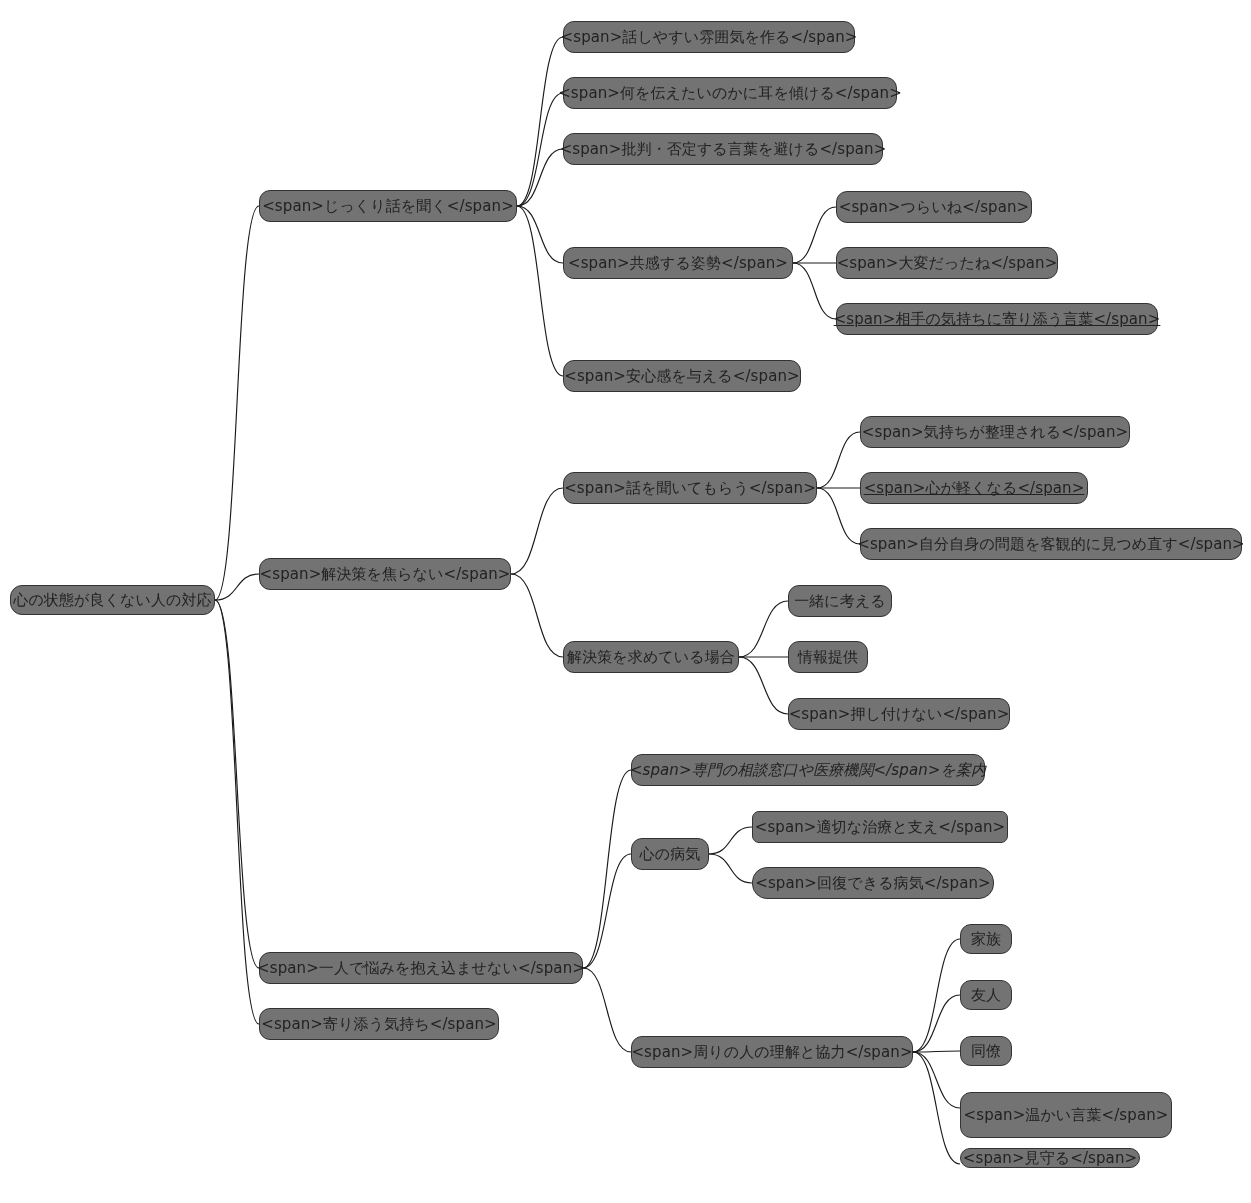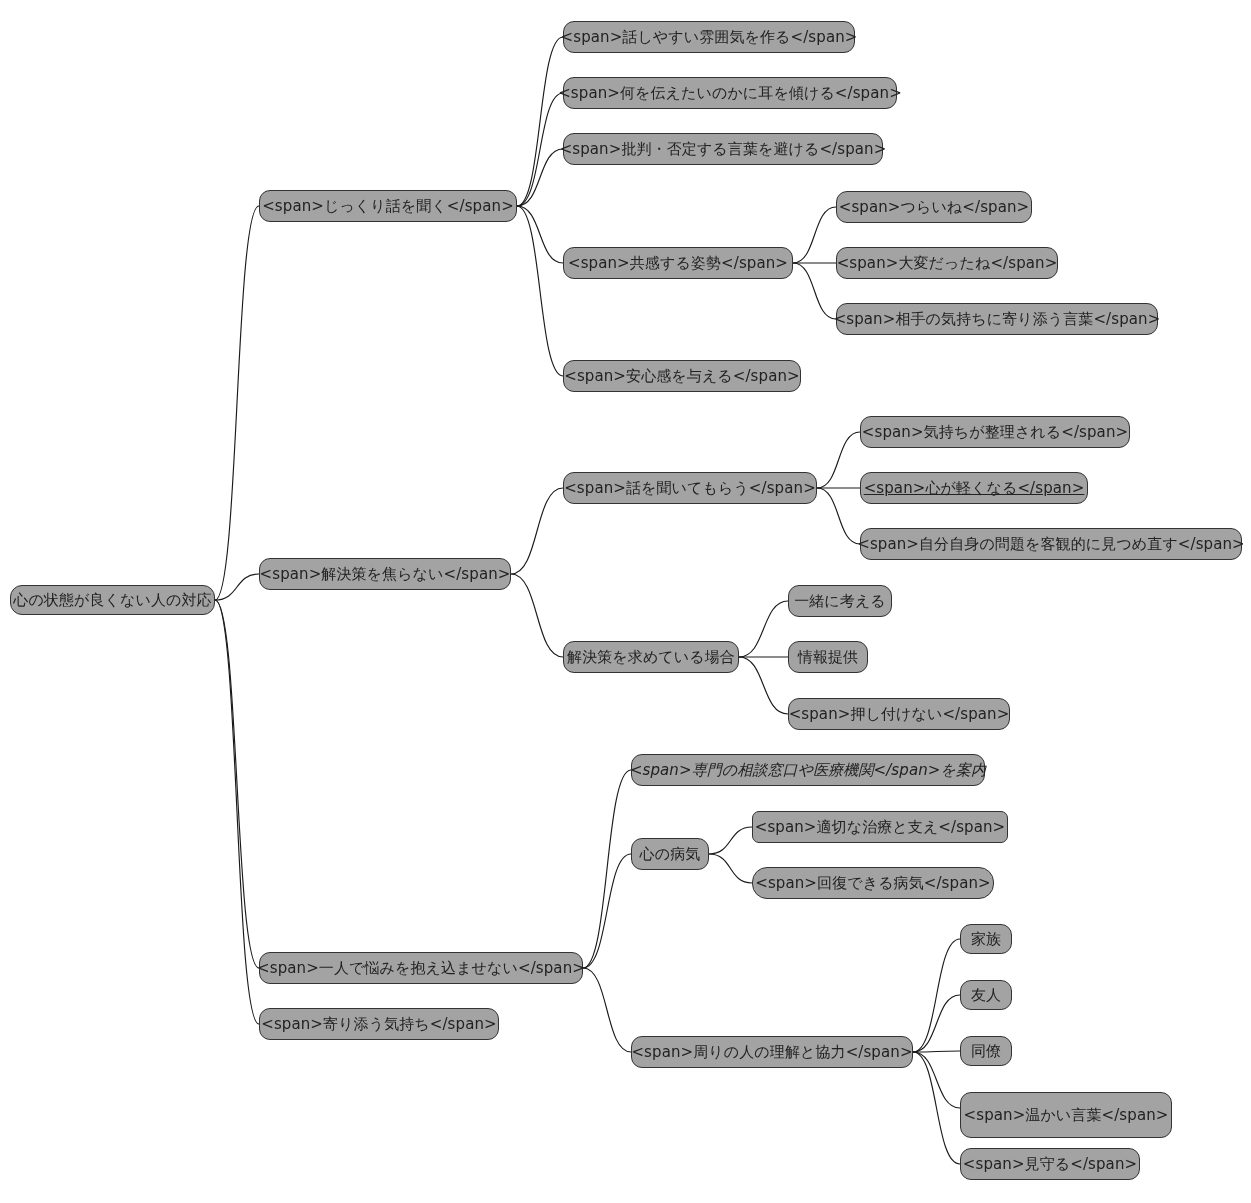--- a/index.html
+++ b/index.html
@@ -35,7 +35,7 @@
     display: flex;
     align-items: center;
     justify-content: center;
-    background: #a3a3a3;
+    background: #737373;
     border: 1.3px solid #333333;
     border-radius: 11px;
     color: #222222;

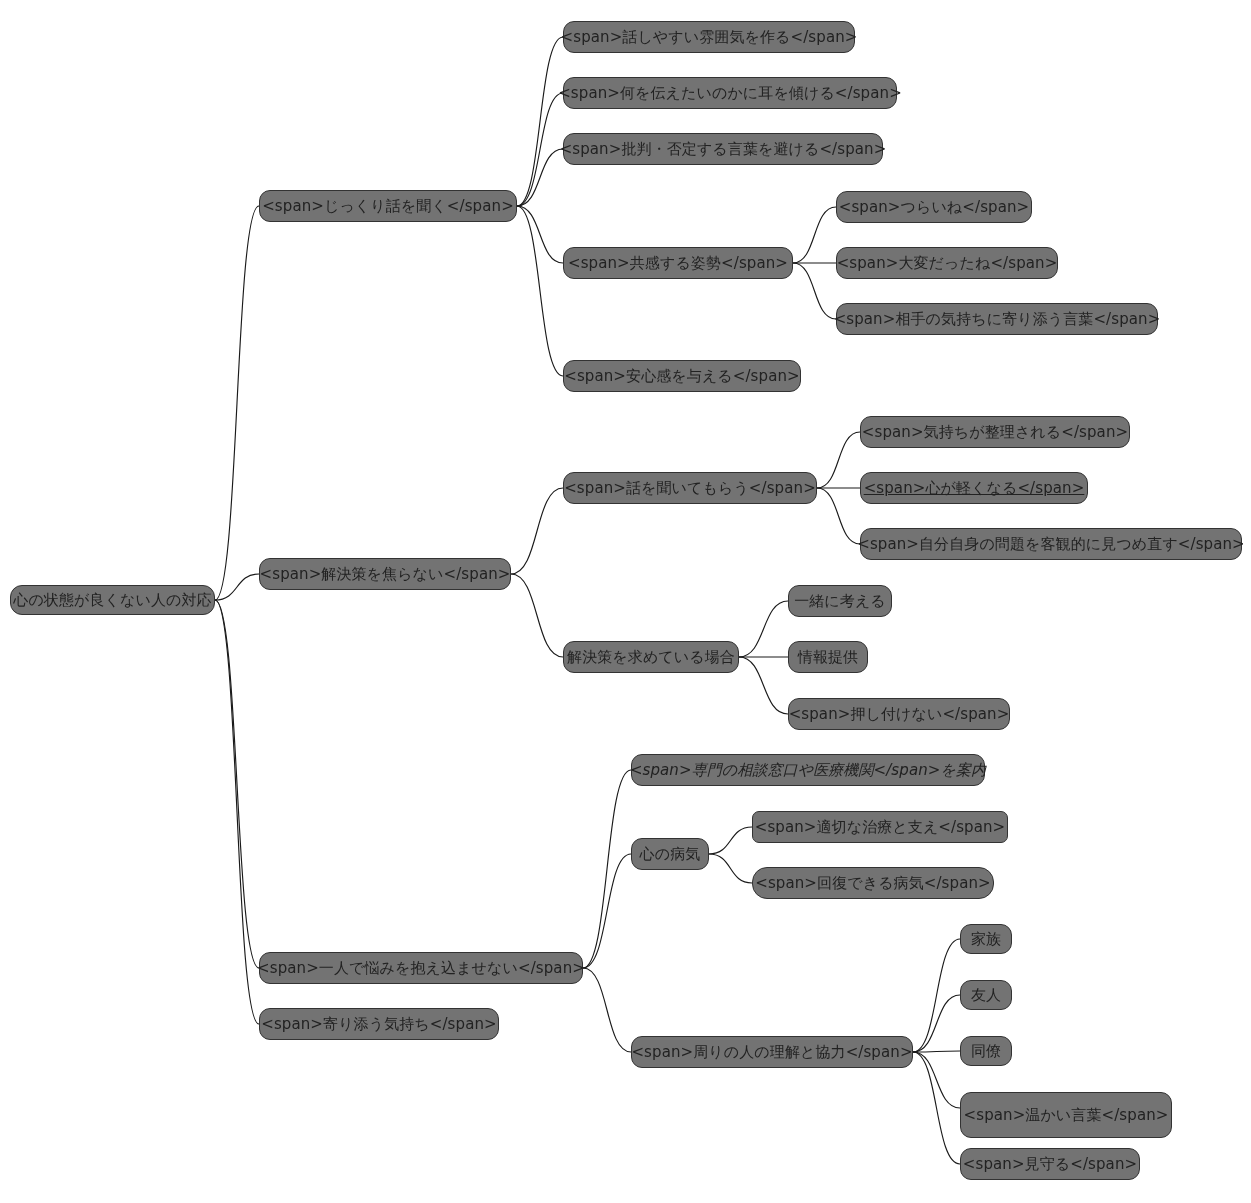--- a/index.html
+++ b/index.html
@@ -94,7 +94,7 @@
       <div class="node" style="left: 563px; top: 247px; width: 230px; height: 32px;">&lt;span&gt;共感する姿勢&lt;/span&gt;</div>
       <div class="node" style="left: 836px; top: 191px; width: 196px; height: 32px;">&lt;span&gt;つらいね&lt;/span&gt;</div>
       <div class="node" style="left: 836px; top: 247px; width: 222px; height: 32px;">&lt;span&gt;大変だったね&lt;/span&gt;</div>
-      <div class="node" style="left: 836px; top: 303px; width: 322px; height: 32px;">&lt;span&gt;相手の気持ちに寄り添う言葉&lt;/span&gt;</div>
+      <div class="node" style="left: 836px; top: 303px; width: 322px; height: 32px; text-decoration: underline;">&lt;span&gt;相手の気持ちに寄り添う言葉&lt;/span&gt;</div>
       <div class="node" style="left: 563px; top: 360px; width: 238px; height: 32px;">&lt;span&gt;安心感を与える&lt;/span&gt;</div>
       <div class="node" style="left: 259px; top: 558px; width: 252px; height: 32px;">&lt;span&gt;解決策を焦らない&lt;/span&gt;</div>
       <div class="node" style="left: 563px; top: 472px; width: 254px; height: 32px;">&lt;span&gt;話を聞いてもらう&lt;/span&gt;</div>

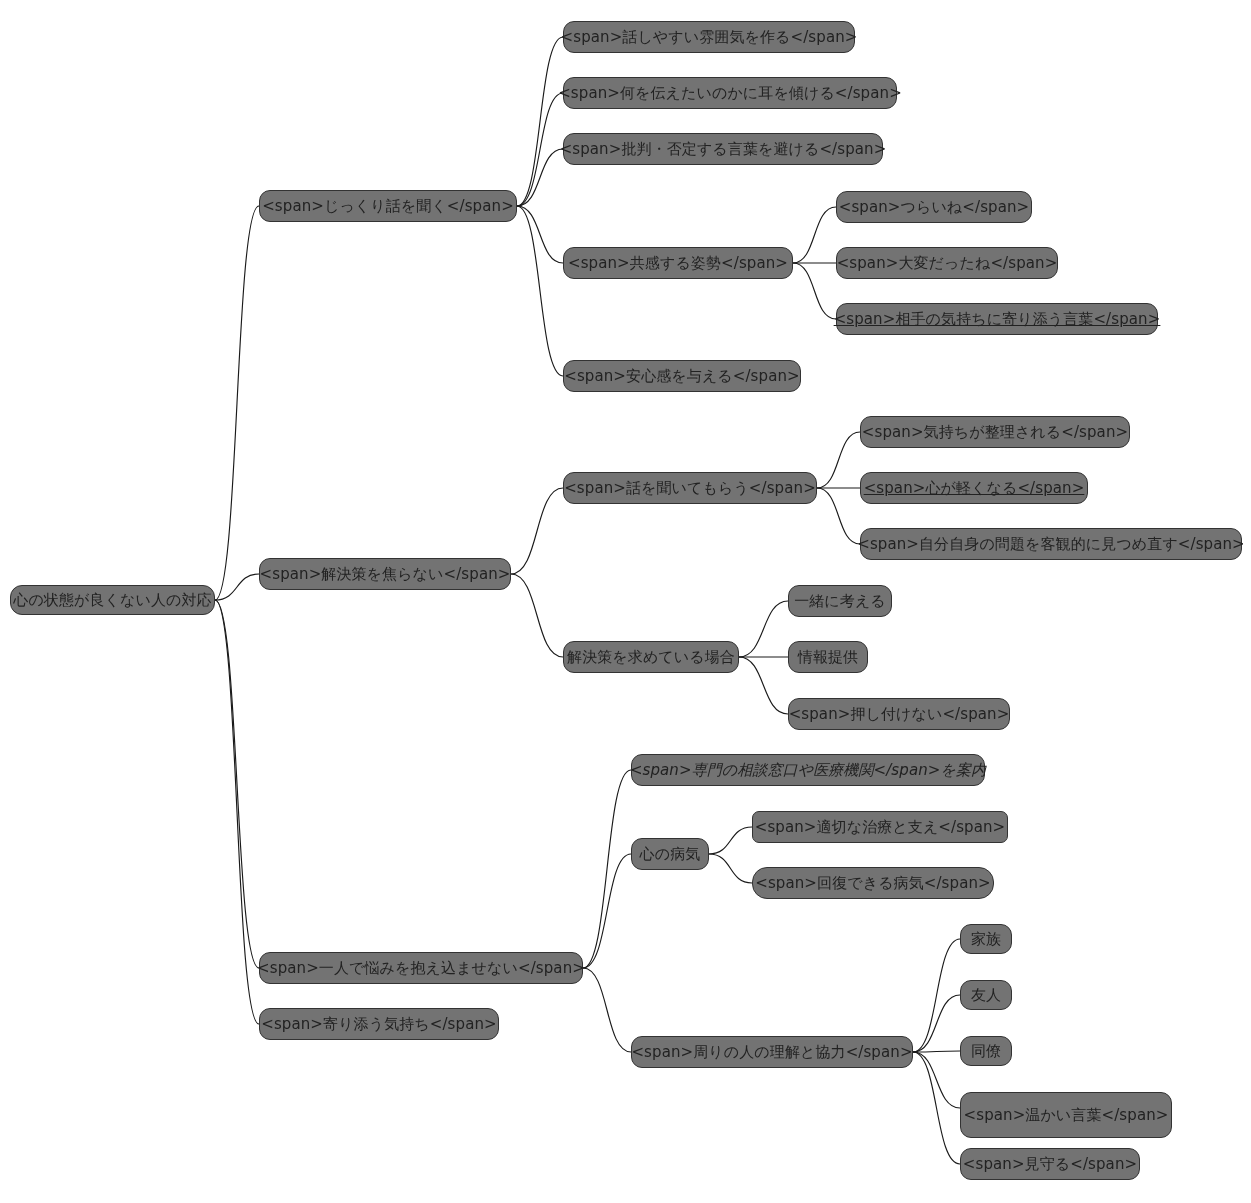--- a/index.html
+++ b/index.html
@@ -115,7 +115,7 @@
       <div class="node" style="left: 960px; top: 980px; width: 52px; height: 30px;">友人</div>
       <div class="node" style="left: 960px; top: 1036px; width: 52px; height: 30px;">同僚</div>
       <div class="node" style="left: 960px; top: 1092px; width: 212px; height: 46px; text-align: right;">&lt;span&gt;温かい言葉&lt;/span&gt;</div>
-      <div class="node" style="left: 960px; top: 1148px; width: 180px; height: 32px;">&lt;span&gt;見守る&lt;/span&gt;</div>
+      <div class="node" style="left: 960px; top: 1148px; width: 180px; height: 20px;">&lt;span&gt;見守る&lt;/span&gt;</div>
       <div class="node" style="left: 259px; top: 1008px; width: 240px; height: 32px;">&lt;span&gt;寄り添う気持ち&lt;/span&gt;</div>
     </div>
 </div>

